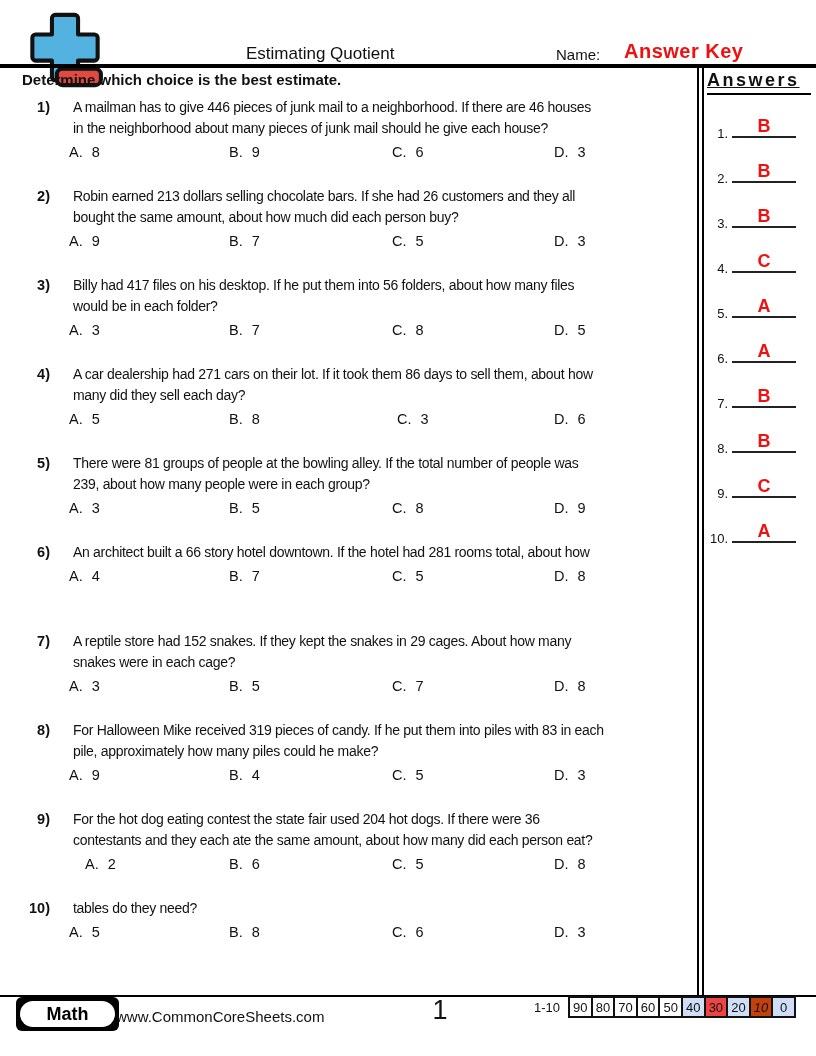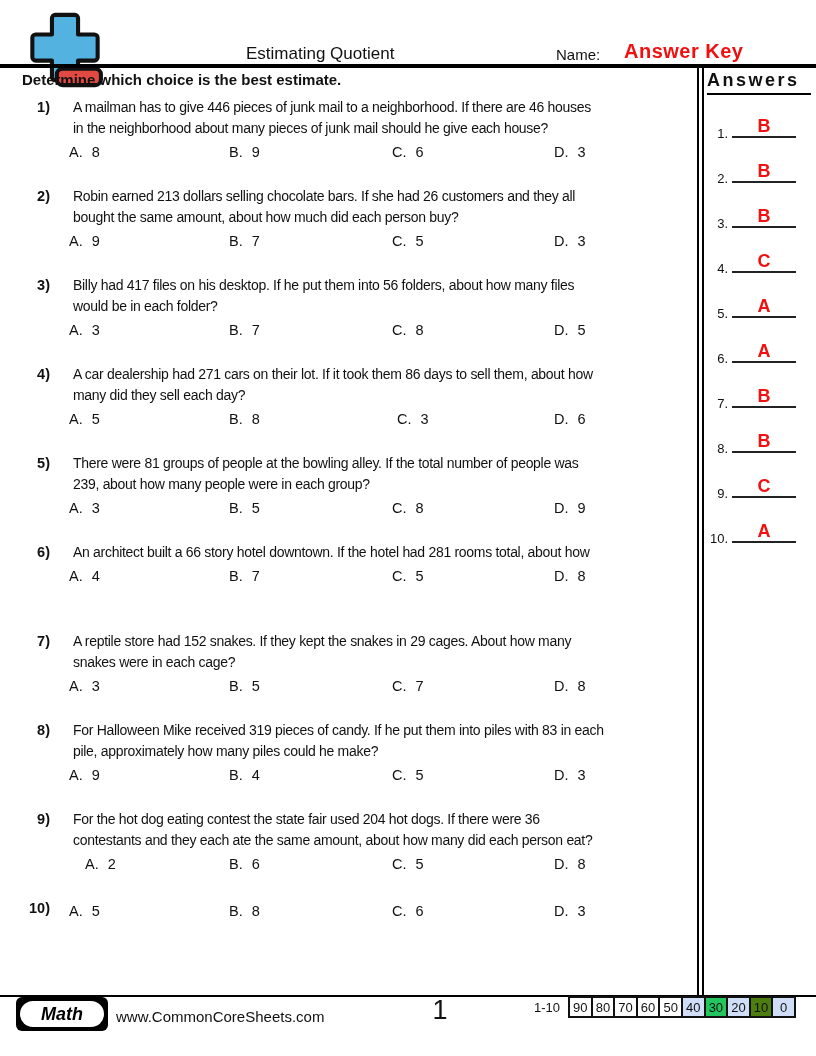--- a/index.html
+++ b/index.html
@@ -20,7 +20,7 @@
   .vline-right{left:702px;}
   .answers-title{
     position:absolute;left:707px;top:70px;width:104px;font-size:18px;font-weight:bold;
-    letter-spacing:2.5px;border-bottom:2.5px solid #000;padding-bottom:2px;
+    letter-spacing:2.5px;border-bottom:2.5px solid #000;padding-bottom:2px;text-decoration:underline;
   }
   .ans-row{position:absolute;left:706px;width:98px;height:33px;}
   .ans-num{position:absolute;left:0;bottom:-3px;width:22px;font-size:13px;text-align:right;}

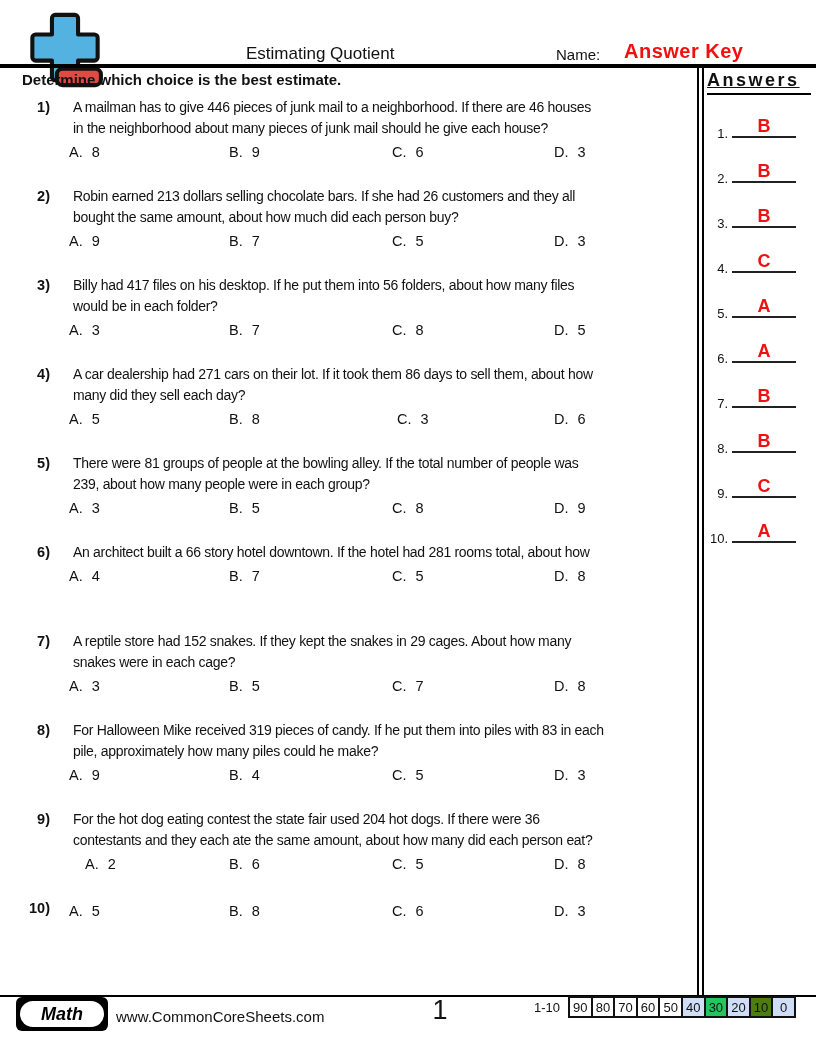--- a/index.html
+++ b/index.html
@@ -224,6 +224,7 @@
       </div>
       <div class="question" style="top: 898px;">
         <span class="qnum">10)</span>
+        <div class="qline">tables do they need?</div>
         <div class="choices">
           <span class="choice" style="left: 2px;"><span class="c-label">A.</span><span class="c-val">5</span></span>
           <span class="choice" style="left: 162px;"><span class="c-label">B.</span><span class="c-val">8</span></span>

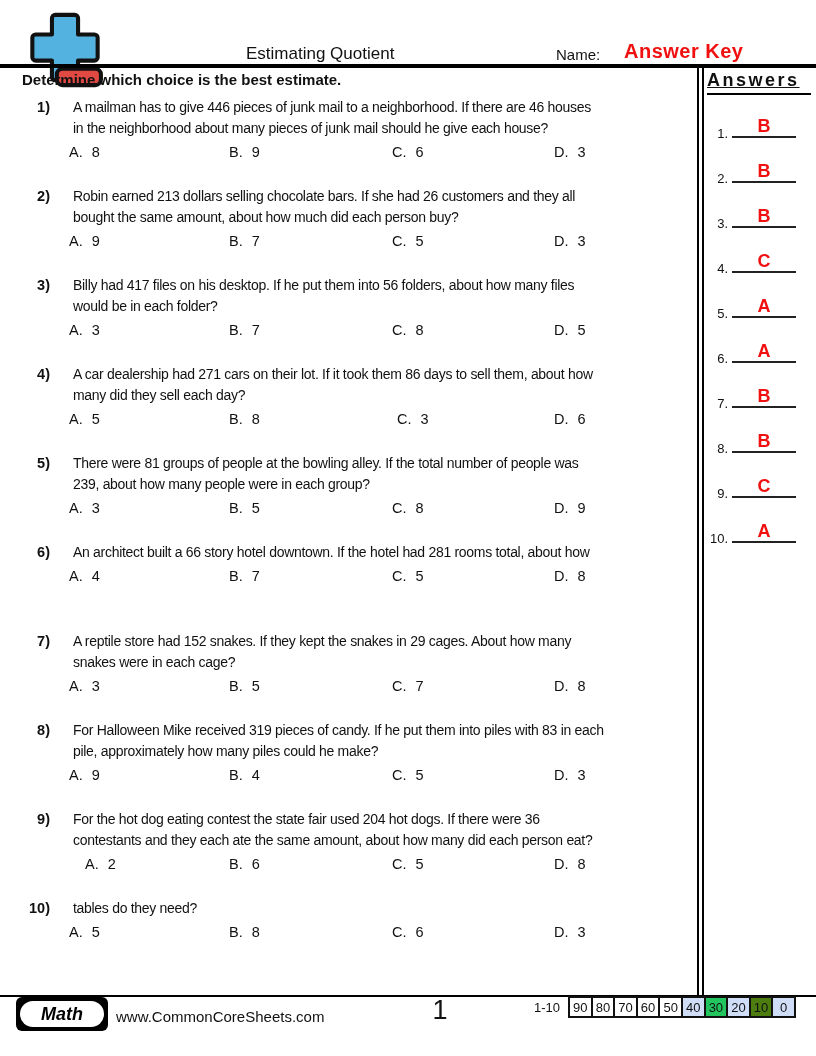--- a/index.html
+++ b/index.html
@@ -35,7 +35,7 @@
   .c-label{margin-right:9px;}
   
   .footer-rule{position:absolute;left:0;top:995px;width:816px;height:2px;background:#000;}
-  .math-badge{position:absolute;left:16px;top:997px;width:92px;height:34px;background:#000;border-radius:6px;font-style:italic;}
+  .math-badge{position:absolute;left:16px;top:997px;width:103px;height:34px;background:#000;border-radius:6px;}
   .math-badge-inner{
     position:absolute;left:4px;top:4px;right:4px;bottom:4px;background:#fff;border-radius:14px;
     display:flex;align-items:center;justify-content:center;font-size:18px;font-weight:bold;color:#000;

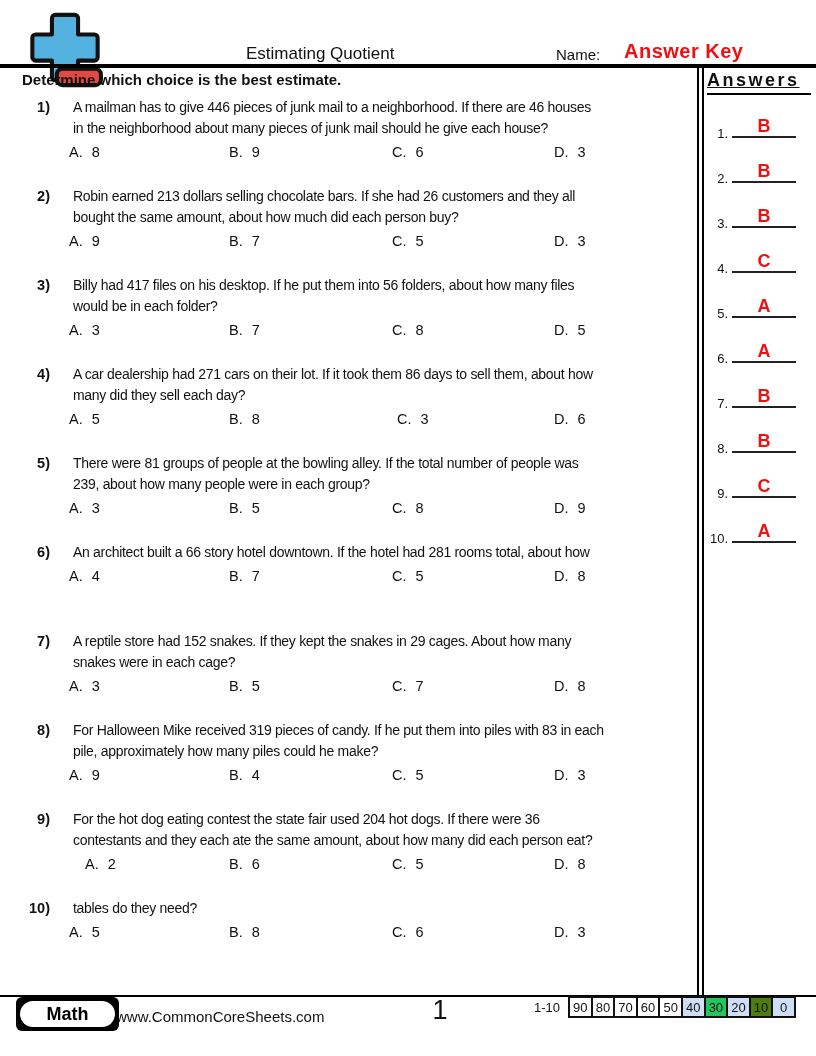--- a/index.html
+++ b/index.html
@@ -248,7 +248,7 @@
       <div class="score-cell">60</div>
       <div class="score-cell">50</div>
       <div class="score-cell" style="background: rgb(207, 222, 246);">40</div>
-      <div class="score-cell" style="background: #22c55e;">30</div>
+      <div class="score-cell" style="background: #ef4444;">30</div>
       <div class="score-cell" style="background: rgb(207, 222, 246);">20</div>
       <div class="score-cell" style="background: #4d7c0f;">10</div>
       <div class="score-cell" style="background: rgb(207, 222, 246);">0</div>

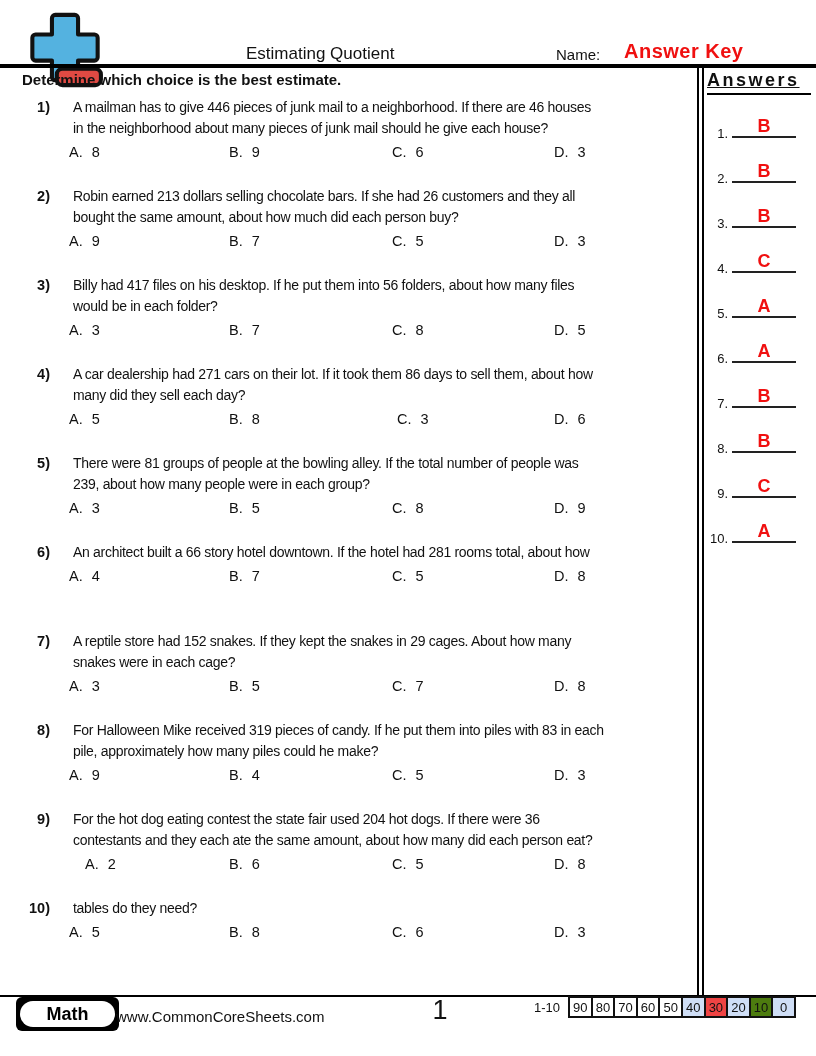--- a/index.html
+++ b/index.html
@@ -250,7 +250,7 @@
       <div class="score-cell" style="background: rgb(207, 222, 246);">40</div>
       <div class="score-cell" style="background: #ef4444;">30</div>
       <div class="score-cell" style="background: rgb(207, 222, 246);">20</div>
-      <div class="score-cell" style="background: #4d7c0f;">10</div>
+      <div class="score-cell" style="background: #c2410c; font-style: italic;">10</div>
       <div class="score-cell" style="background: rgb(207, 222, 246);">0</div>
     </div>
 

